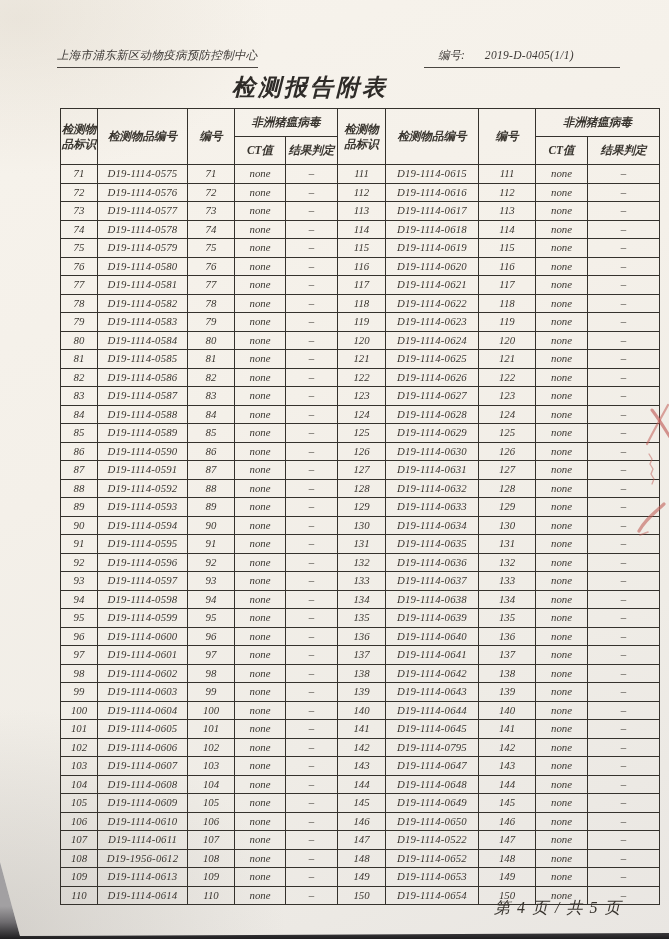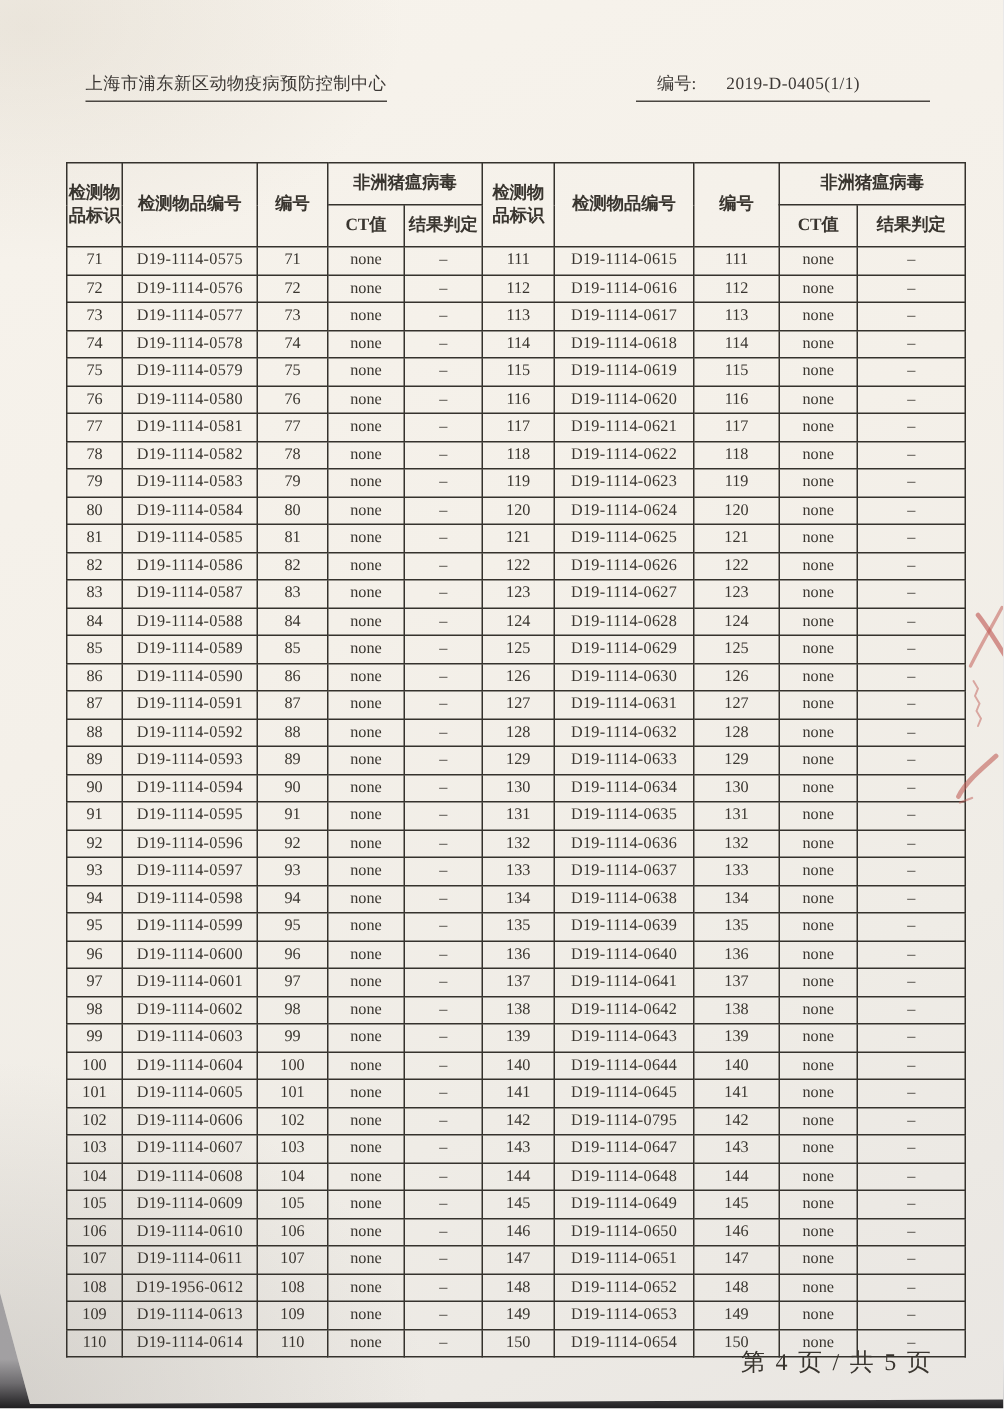--- a/index.html
+++ b/index.html
@@ -5,7 +5,7 @@
   html,body{margin:0;padding:0;width:669px;height:939px;overflow:hidden;
     font-family:"Liberation Serif","DejaVu Serif",serif;}
   .stage{position:relative;width:669px;height:939px;
-    background:linear-gradient(180deg,#a7a4a6 0%,#a2a0a2 96.5%,#6e6c6f 98.2%,#1e1d1f 100%);}
+    background:linear-gradient(180deg,#a7a4a6 0%,#a2a0a2 96.5%,#6e6c6f 98.2%,#1e1d1f 100%);font-style:italic;}
   
   .paper{position:absolute;left:0;top:0;width:669px;height:939px;
     background:

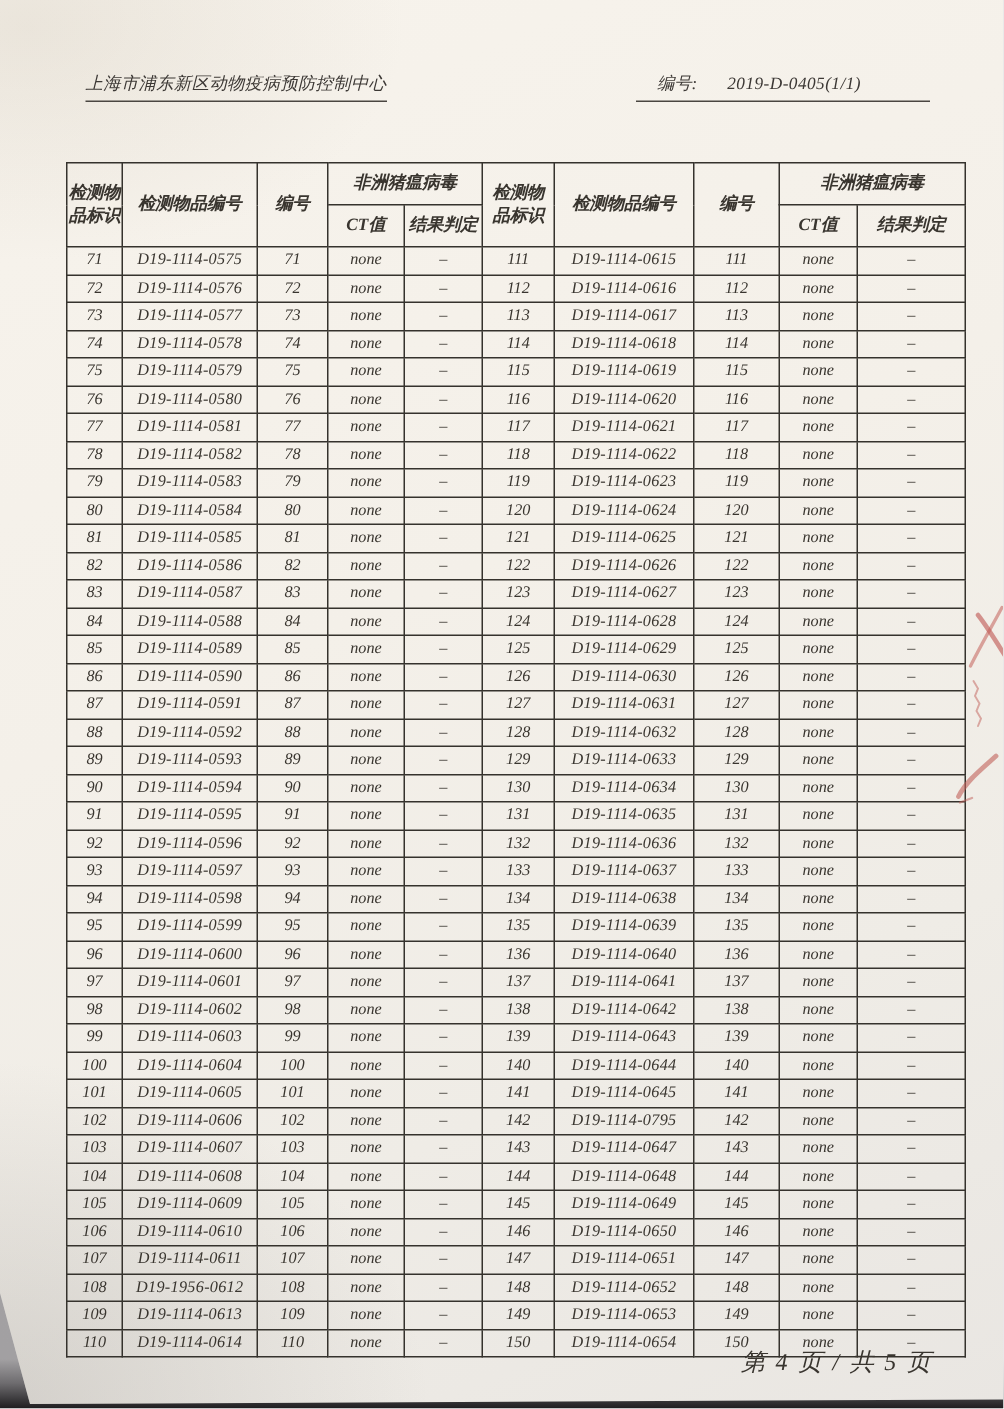--- a/index.html
+++ b/index.html
@@ -47,6 +47,7 @@
       </div>
     </div>
 
+    <div class="title">检测报告附表</div>
 
     <table class="results">
       <colgroup>

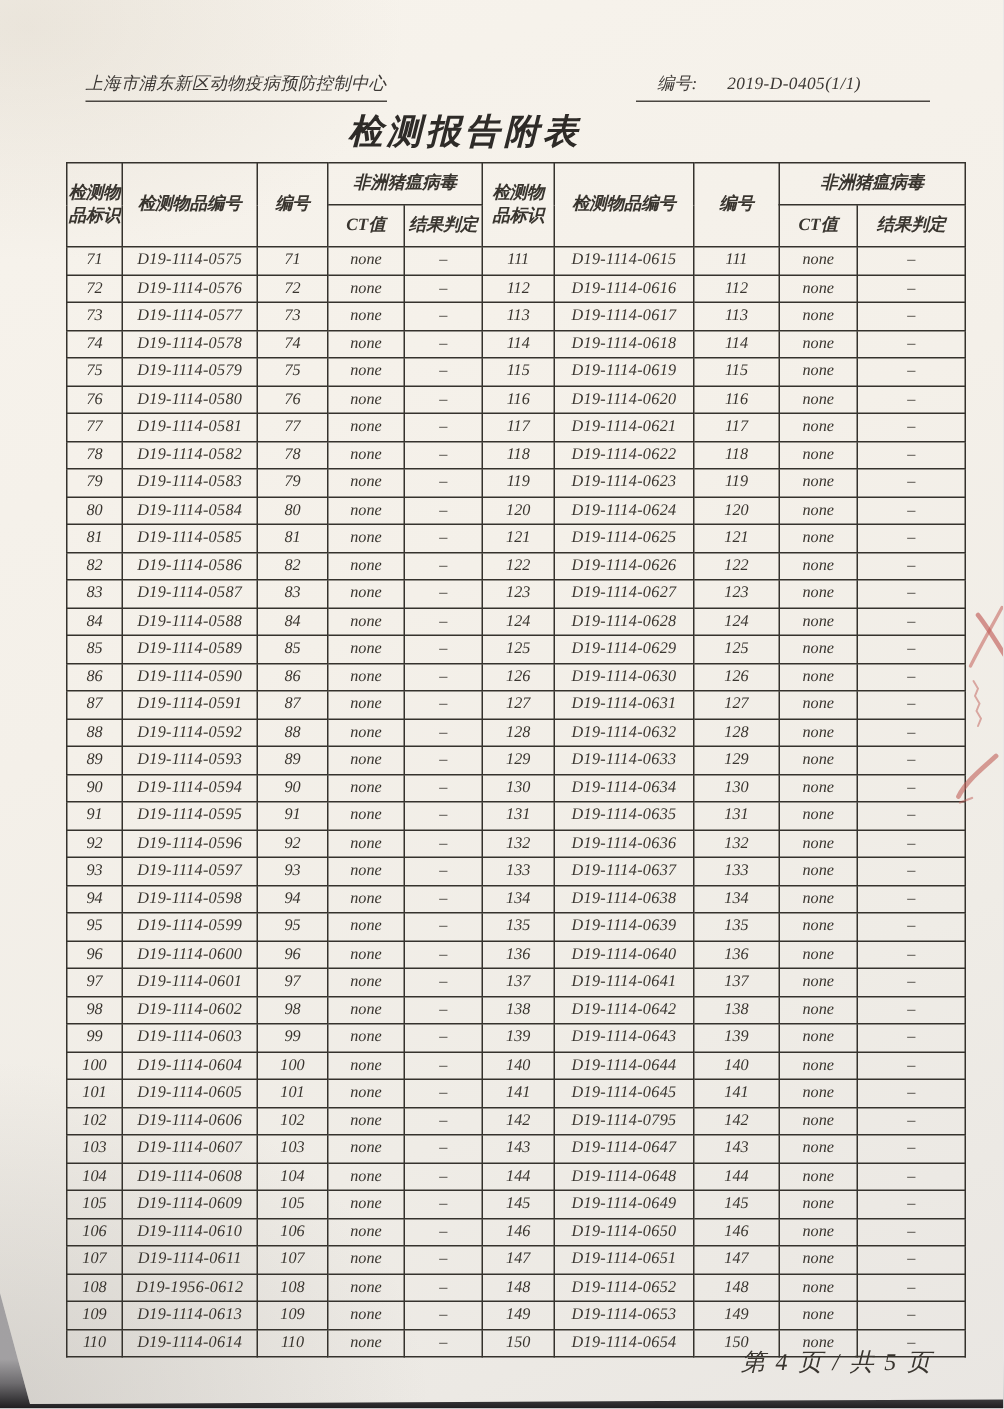--- a/index.html
+++ b/index.html
@@ -22,7 +22,7 @@
   .docno .val{margin-left:20px;letter-spacing:0.3px;}
   .title{position:absolute;left:170px;top:72px;width:280px;text-align:center;
     font-size:23px;font-weight:700;letter-spacing:3px;color:#2e2b28;}
-  table.results{position:absolute;left:44px;top:108px;width:599px;height:797px;
+  table.results{position:absolute;left:60px;top:108px;width:599px;height:797px;
     border-collapse:collapse;table-layout:fixed;}
   .results th,.results td{border:1.5px solid #35322d;text-align:center;
     vertical-align:middle;padding:0;color:#39352f;overflow:hidden;}

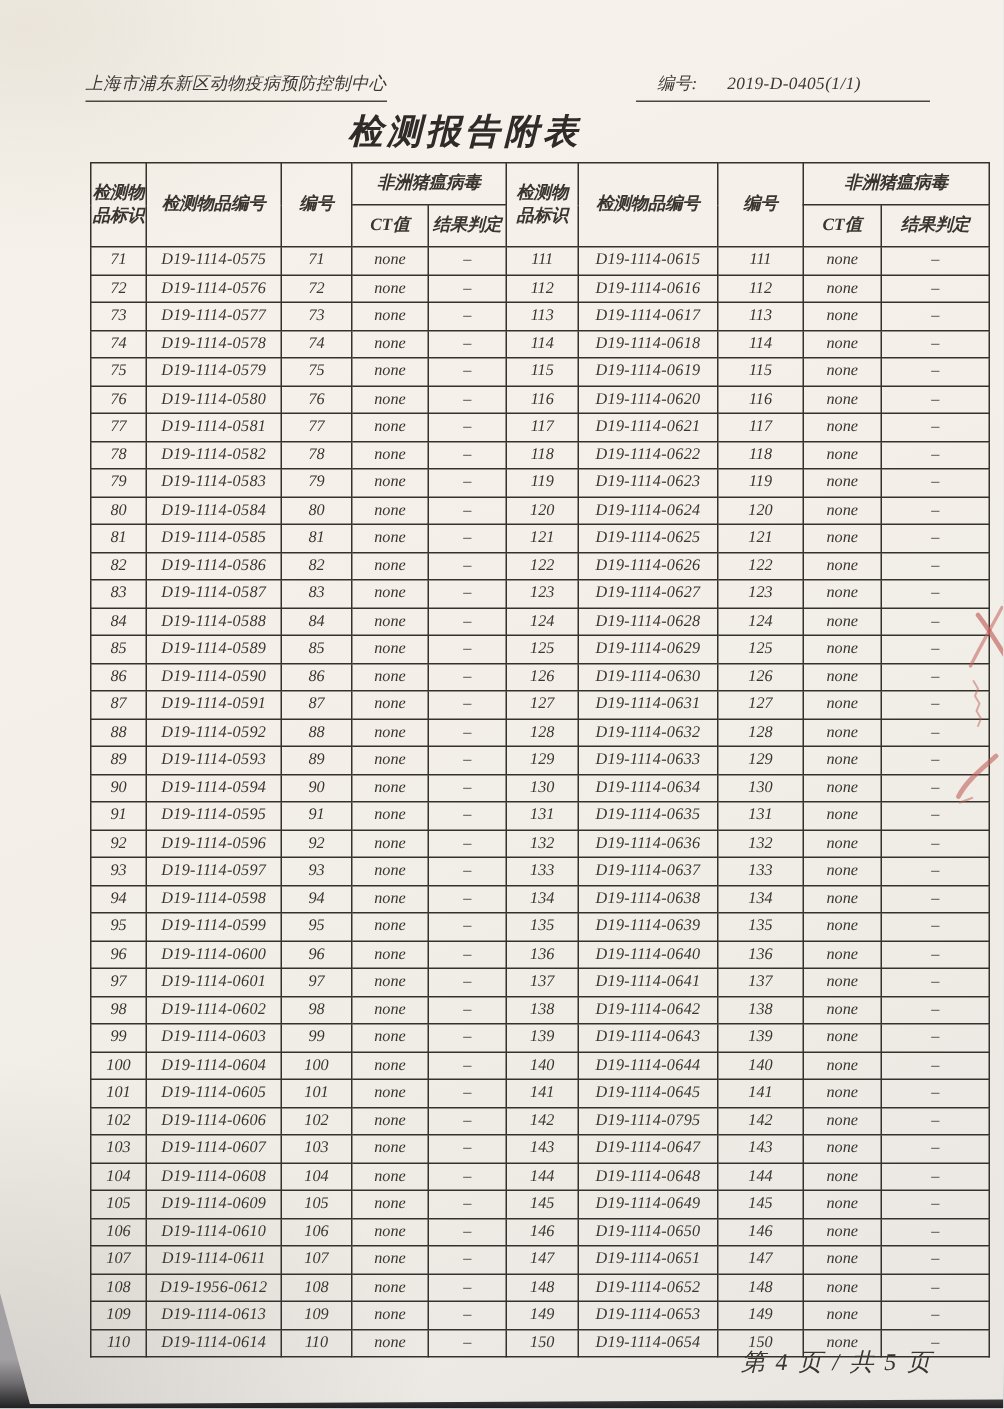--- a/index.html
+++ b/index.html
@@ -520,7 +520,7 @@
             <td>none</td>
             <td>–</td>
             <td>147</td>
-            <td class="code">D19-1114-0651</td>
+            <td class="code">D19-1114-0522</td>
             <td>147</td>
             <td>none</td>
             <td>–</td>

